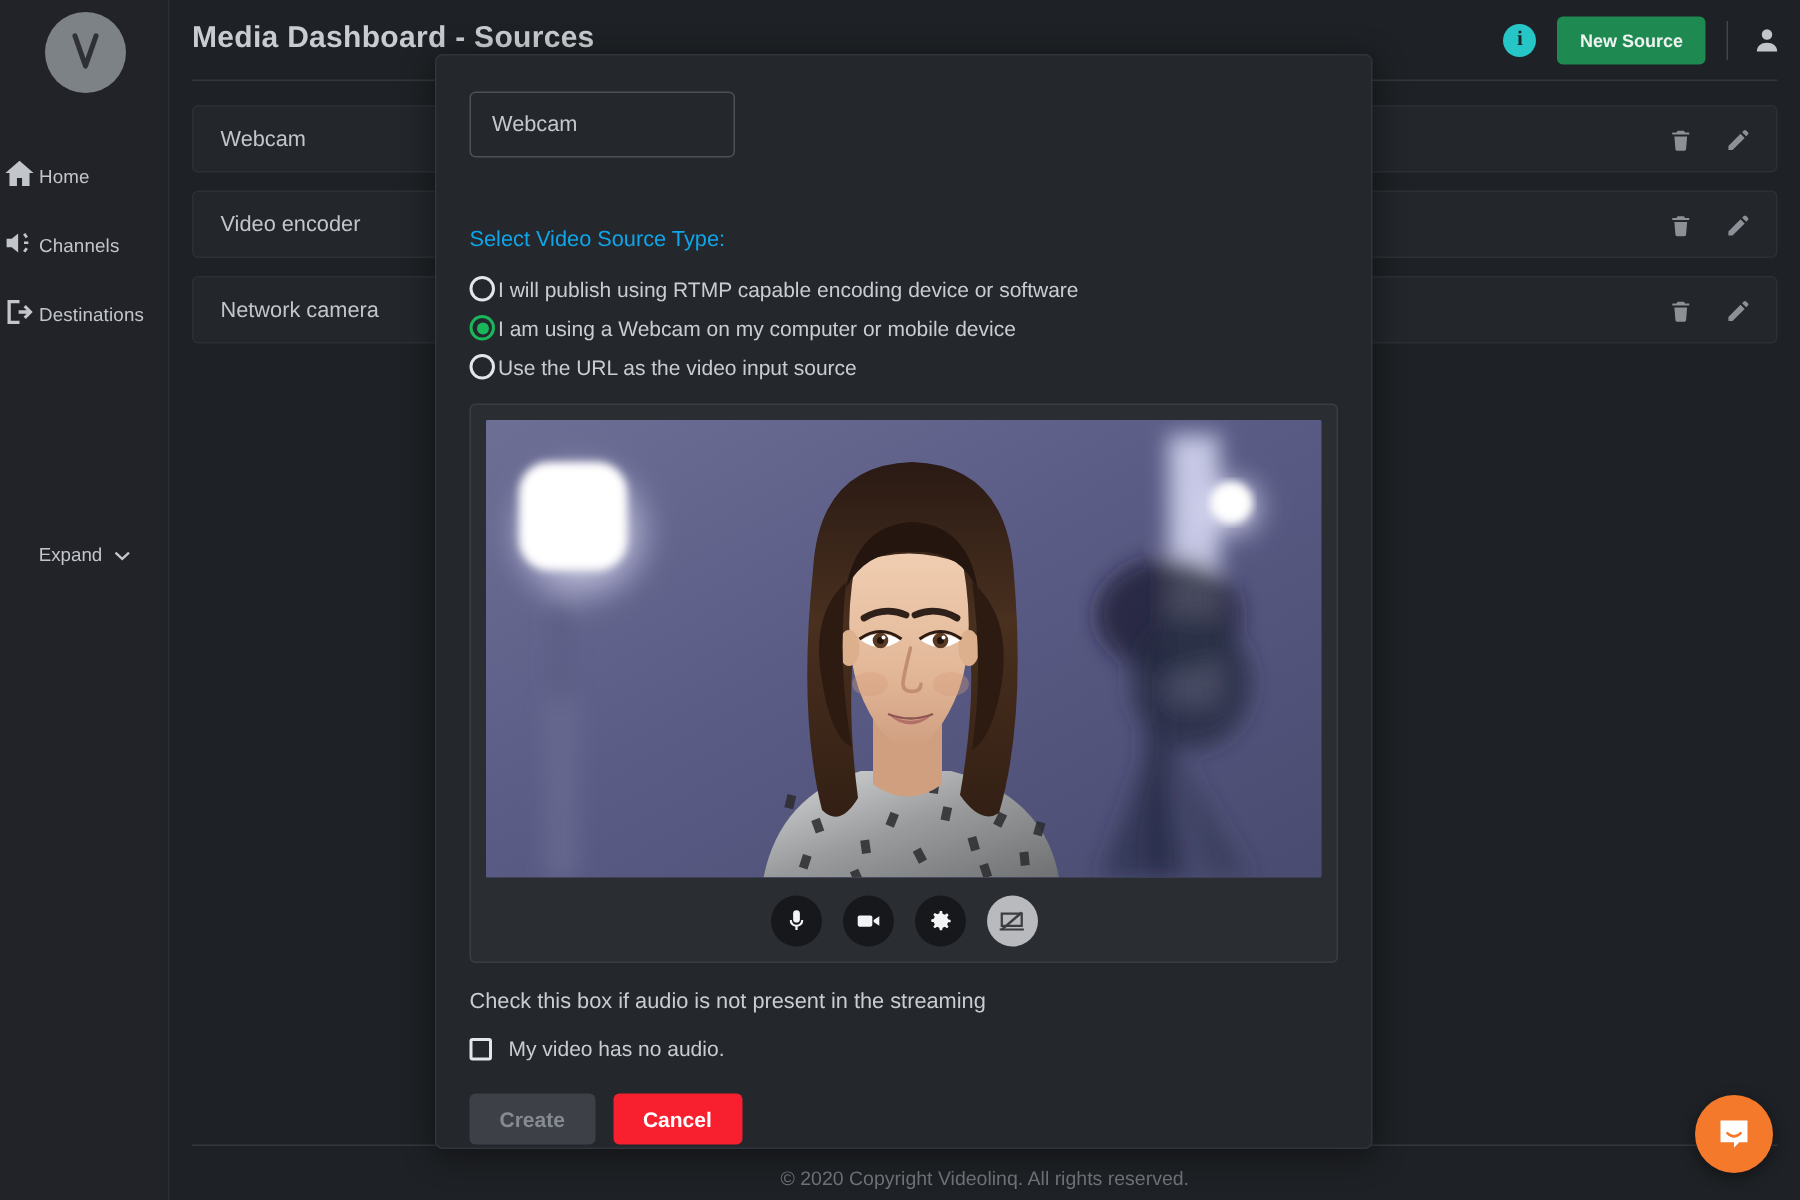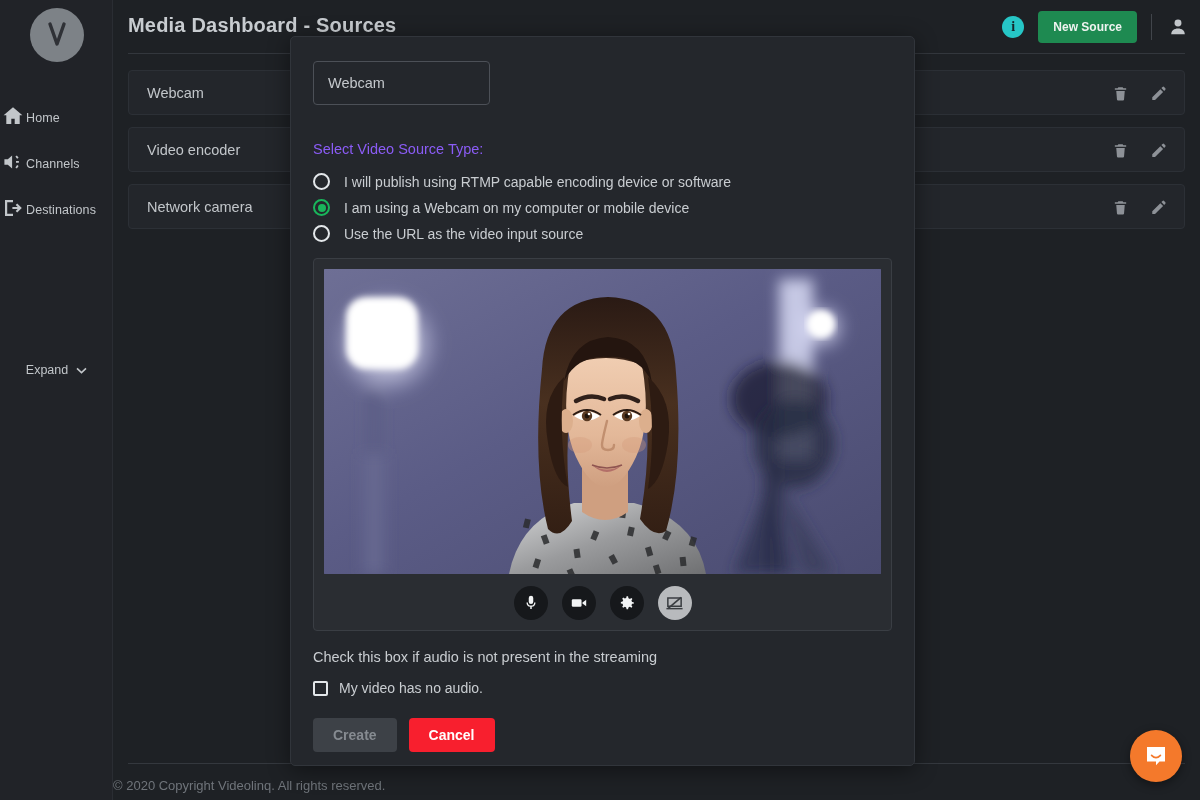--- a/index.html
+++ b/index.html
@@ -117,7 +117,7 @@
     font-family: "Liberation Sans", sans-serif;
     outline: none;
   }
-  .section-label { margin-top: 36px; font-size: 14.5px; color: #8b5cf6; }
+  .section-label { margin-top: 47px; font-size: 14.5px; color: #0ea5e9; }
 
   .radio-group { margin-top: 16px; }
   .radio-row { display: flex; align-items: center; gap: 14px; margin-bottom: 9px; cursor: pointer; user-select: none; }

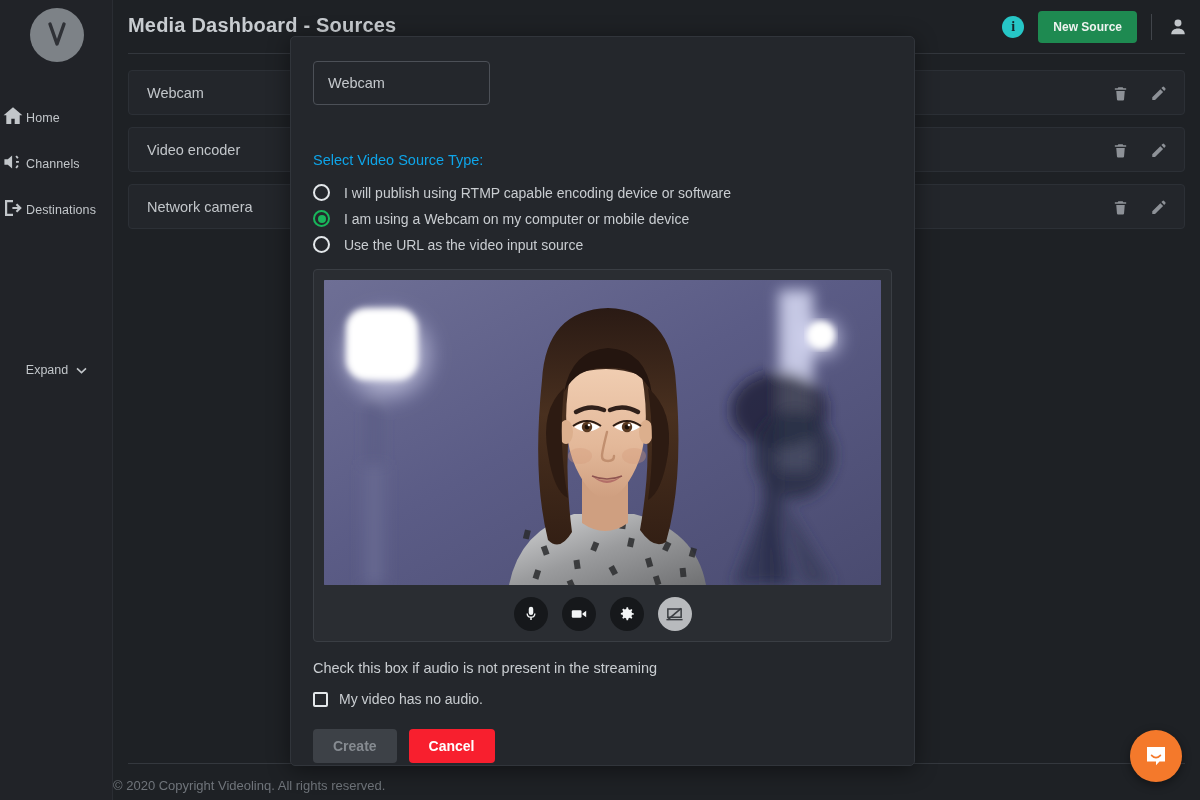--- a/index.html
+++ b/index.html
@@ -120,7 +120,7 @@
   .section-label { margin-top: 47px; font-size: 14.5px; color: #0ea5e9; }
 
   .radio-group { margin-top: 16px; }
-  .radio-row { display: flex; align-items: center; gap: 14px; margin-bottom: 9px; cursor: pointer; user-select: none; }
+  .radio-row { display: flex; align-items: center; gap: 2px; margin-bottom: 9px; cursor: pointer; user-select: none; }
   .radio {
     width: 17px; height: 17px; border-radius: 50%;
     border: 2px solid #e3e7ea; background: transparent;

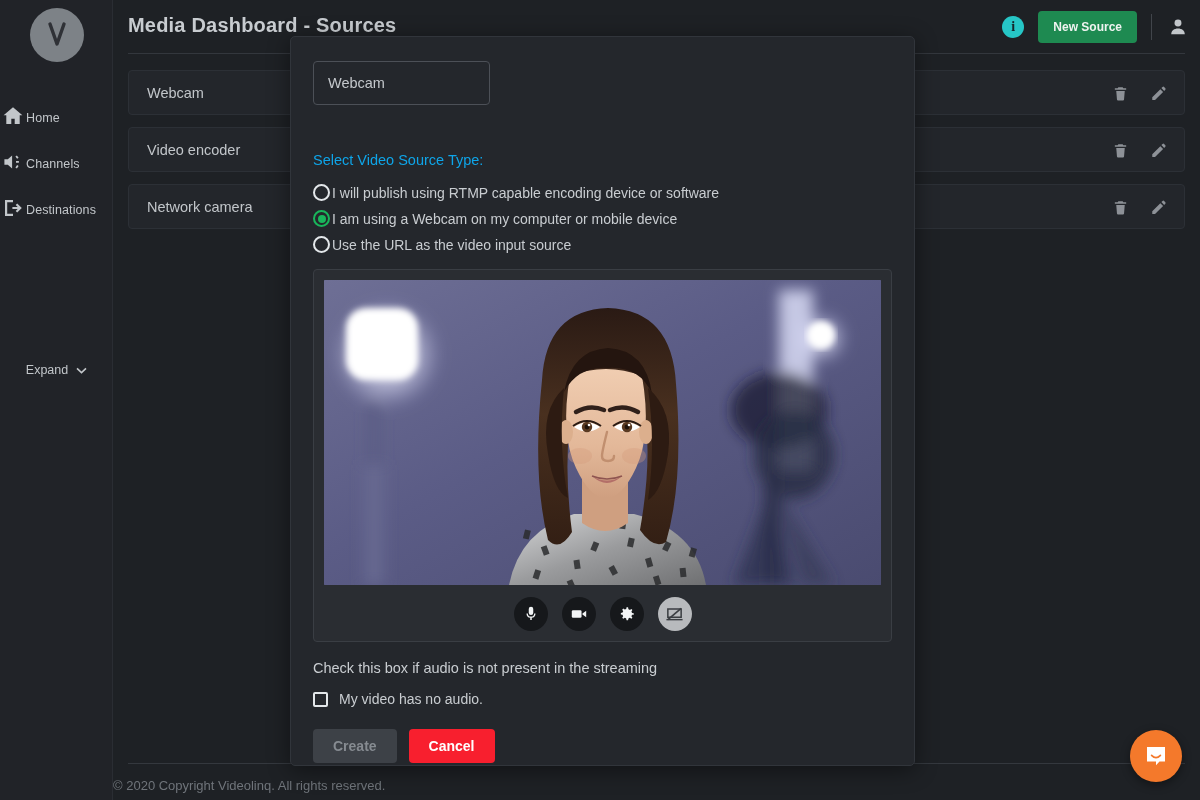--- a/index.html
+++ b/index.html
@@ -97,7 +97,7 @@
   .footer-rule { position: absolute; left: 128px; top: 763px; width: 1057px; height: 1px; background: #34383e; }
   .footer-text {
     position: absolute; left: 113px; top: 778px; width: 1087px;
-    font-size: 13px; color: #6f747a;
+    text-align: center; font-size: 13px; color: #6f747a;
   }
 
   

